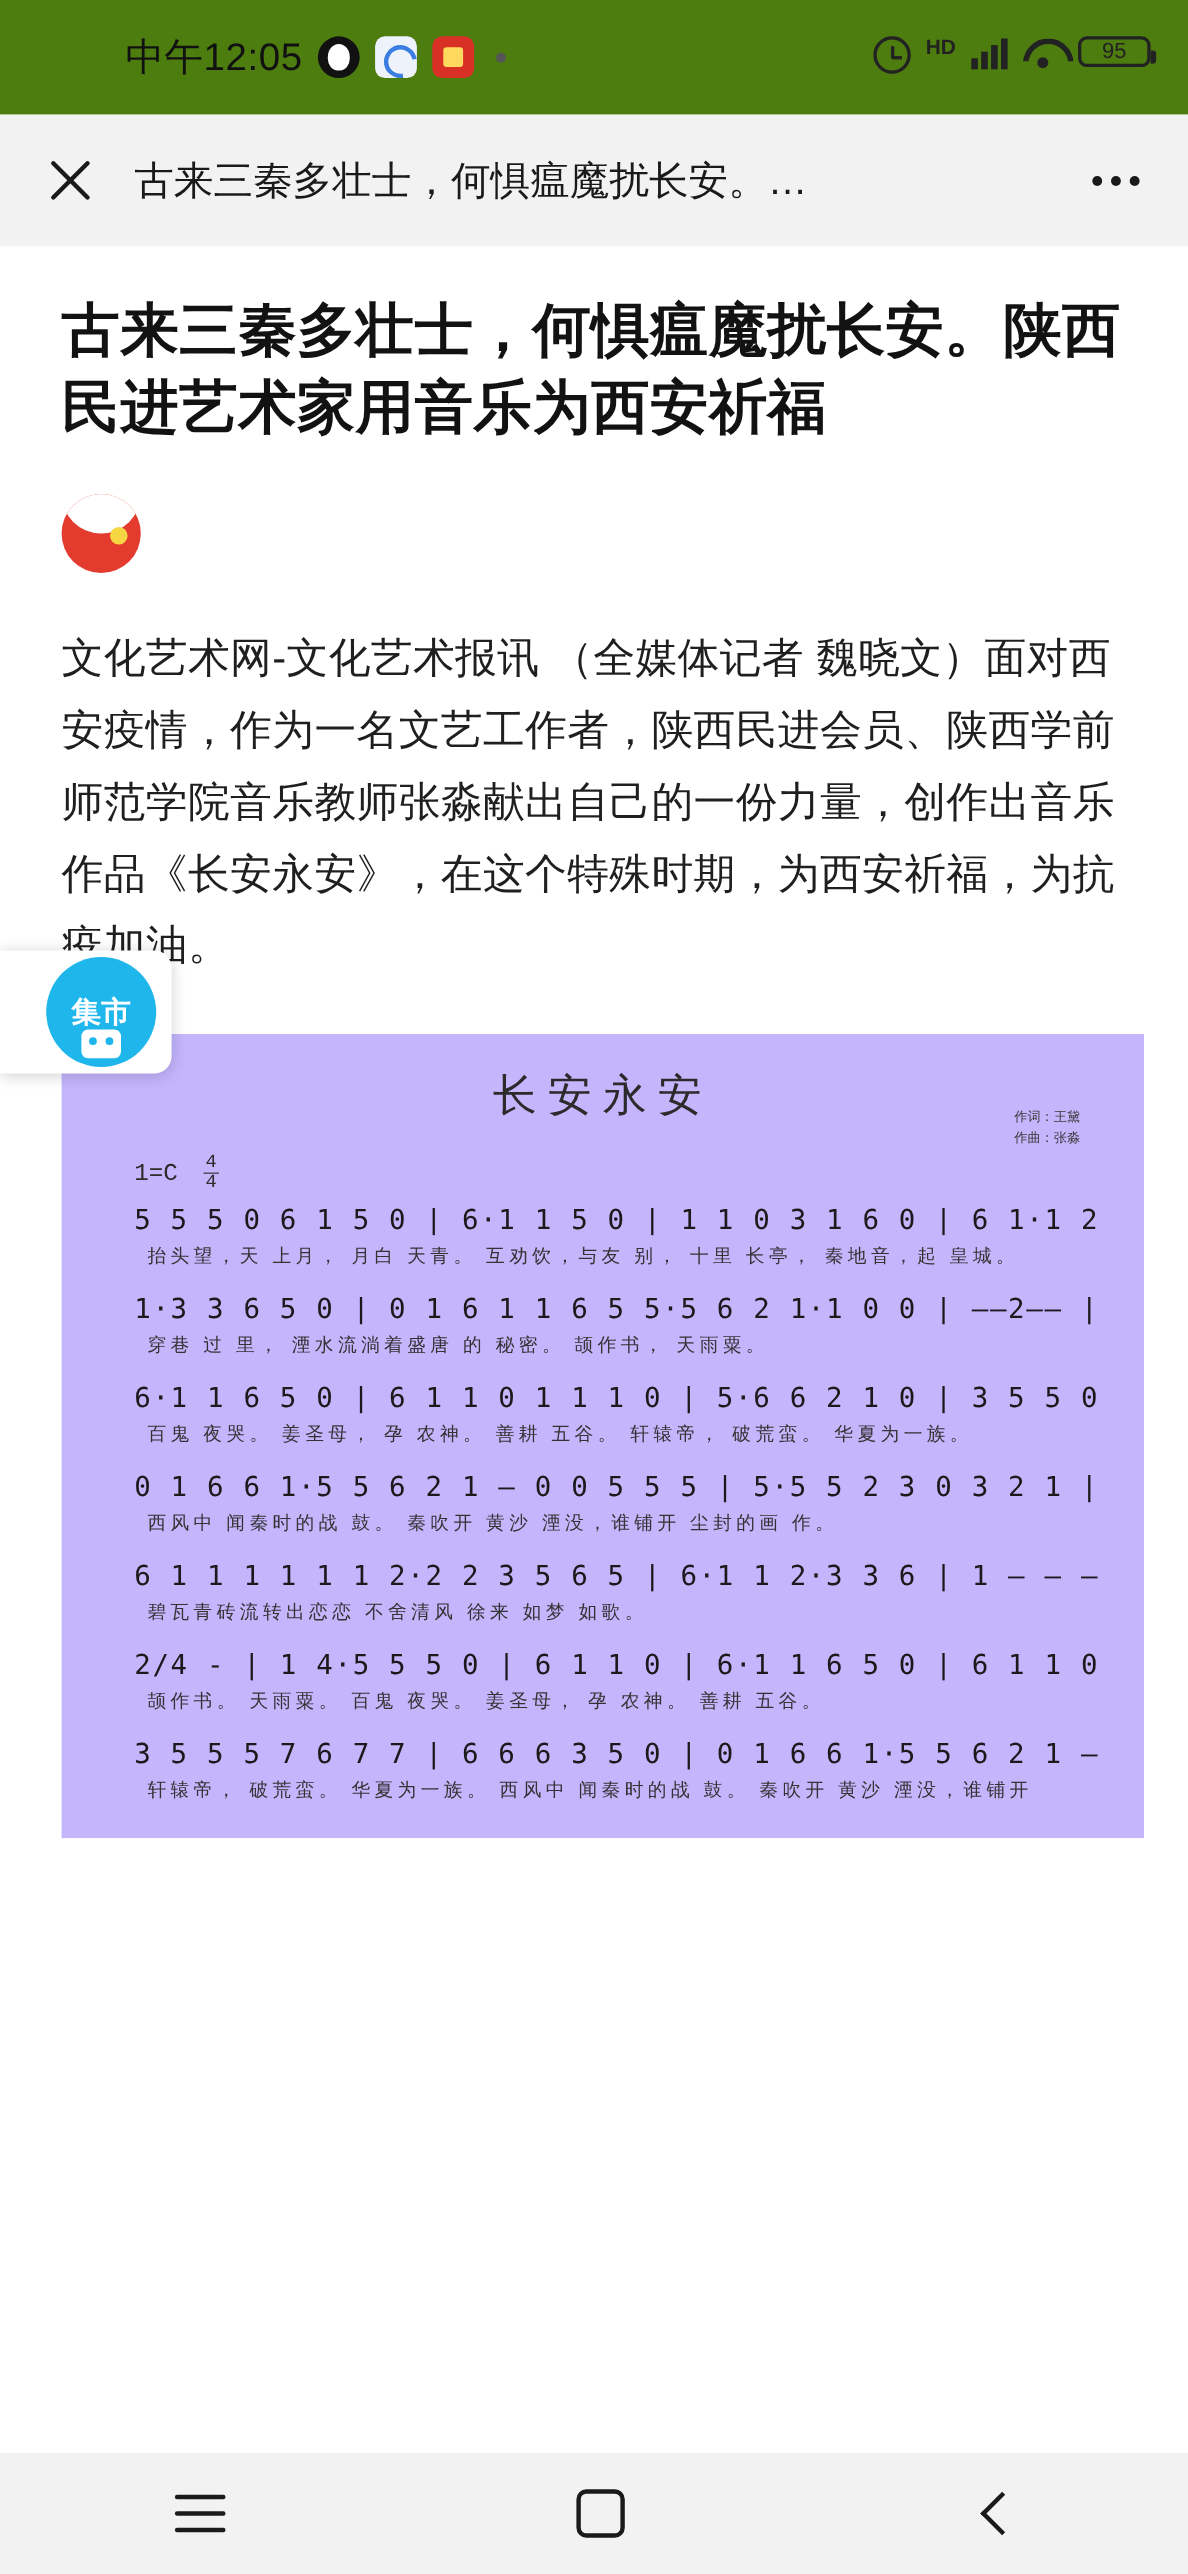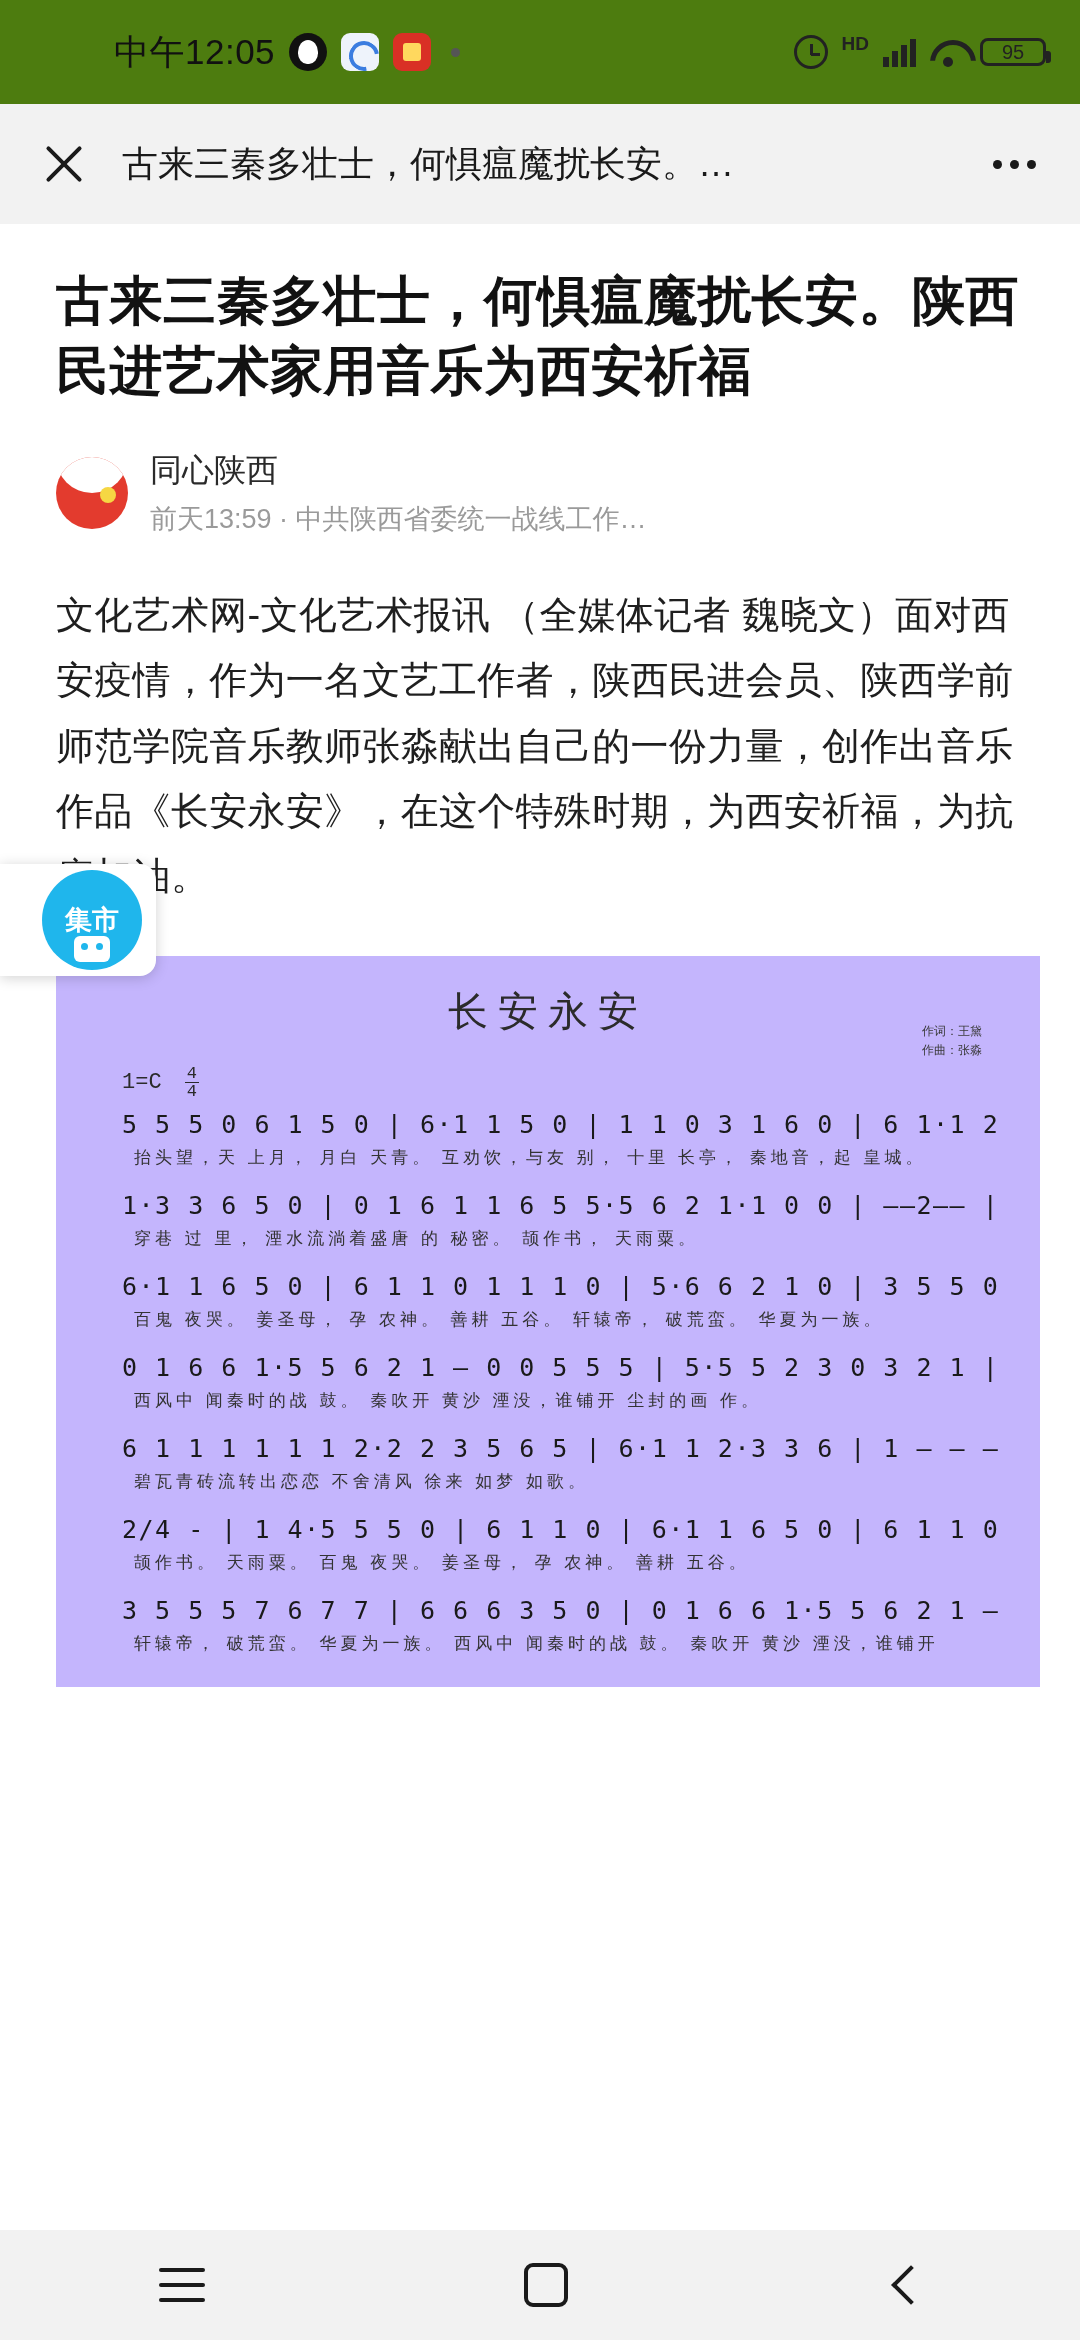--- a/index.html
+++ b/index.html
@@ -57,7 +57,6 @@
   .status-right {
     margin-left: auto;
     display: flex;
-    align-items: center;
     gap: 14px;
   }
   .alarm {

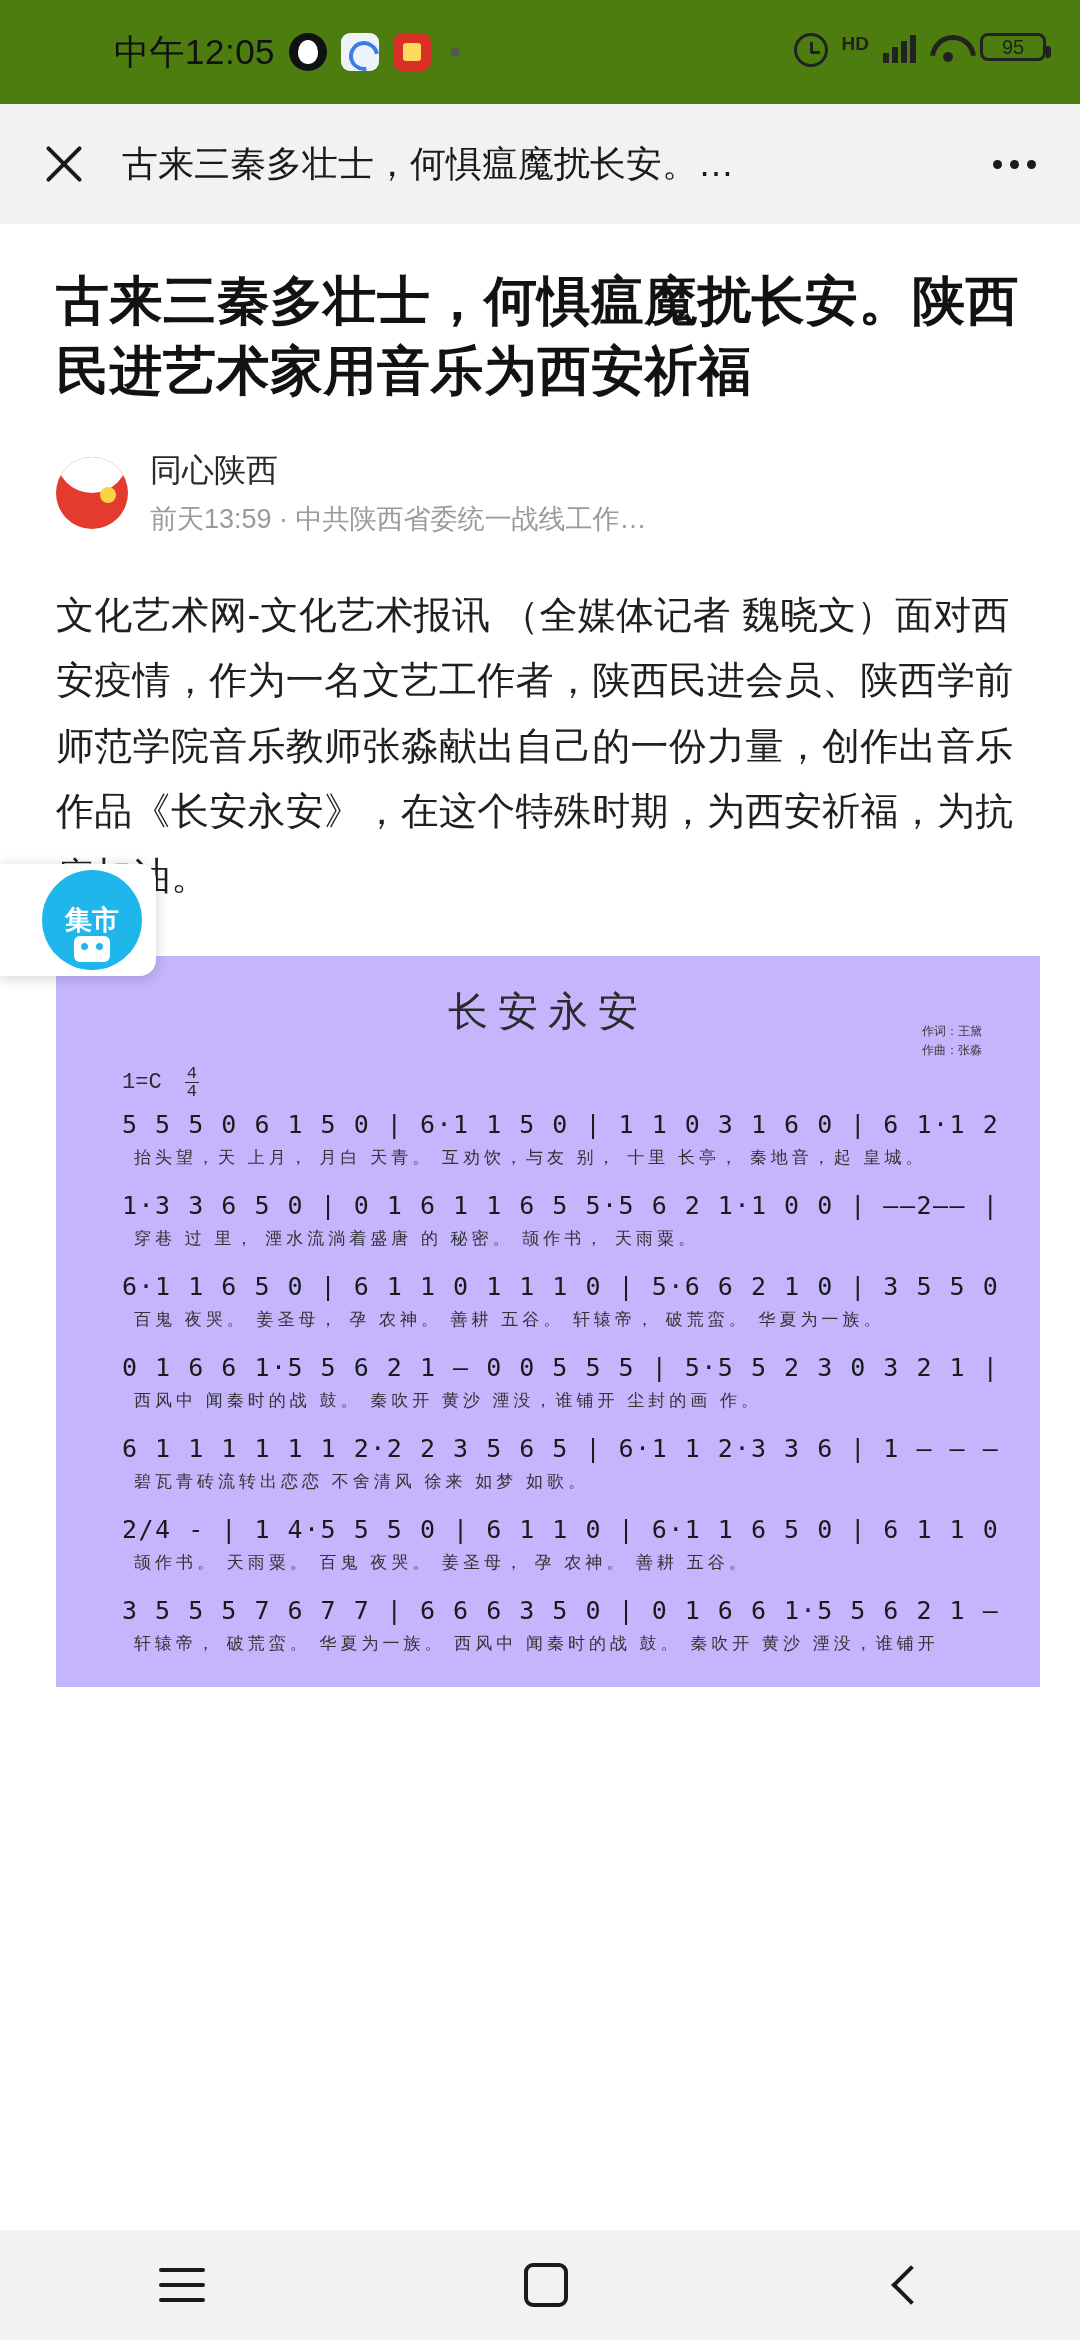--- a/index.html
+++ b/index.html
@@ -333,10 +333,6 @@
 
   <div class="byline">
     <div class="avatar"></div>
-    <div class="byline-text">
-      <div class="author">同心陕西</div>
-      <div class="meta">前天13:59 · 中共陕西省委统一战线工作…</div>
-    </div>
   </div>
 
   <div class="body-text">文化艺术网-文化艺术报讯 （全媒体记者 魏晓文）面对西安疫情，作为一名文艺工作者，陕西民进会员、陕西学前师范学院音乐教师张淼献出自己的一份力量，创作出音乐作品《长安永安》，在这个特殊时期，为西安祈福，为抗疫加油。</div>

